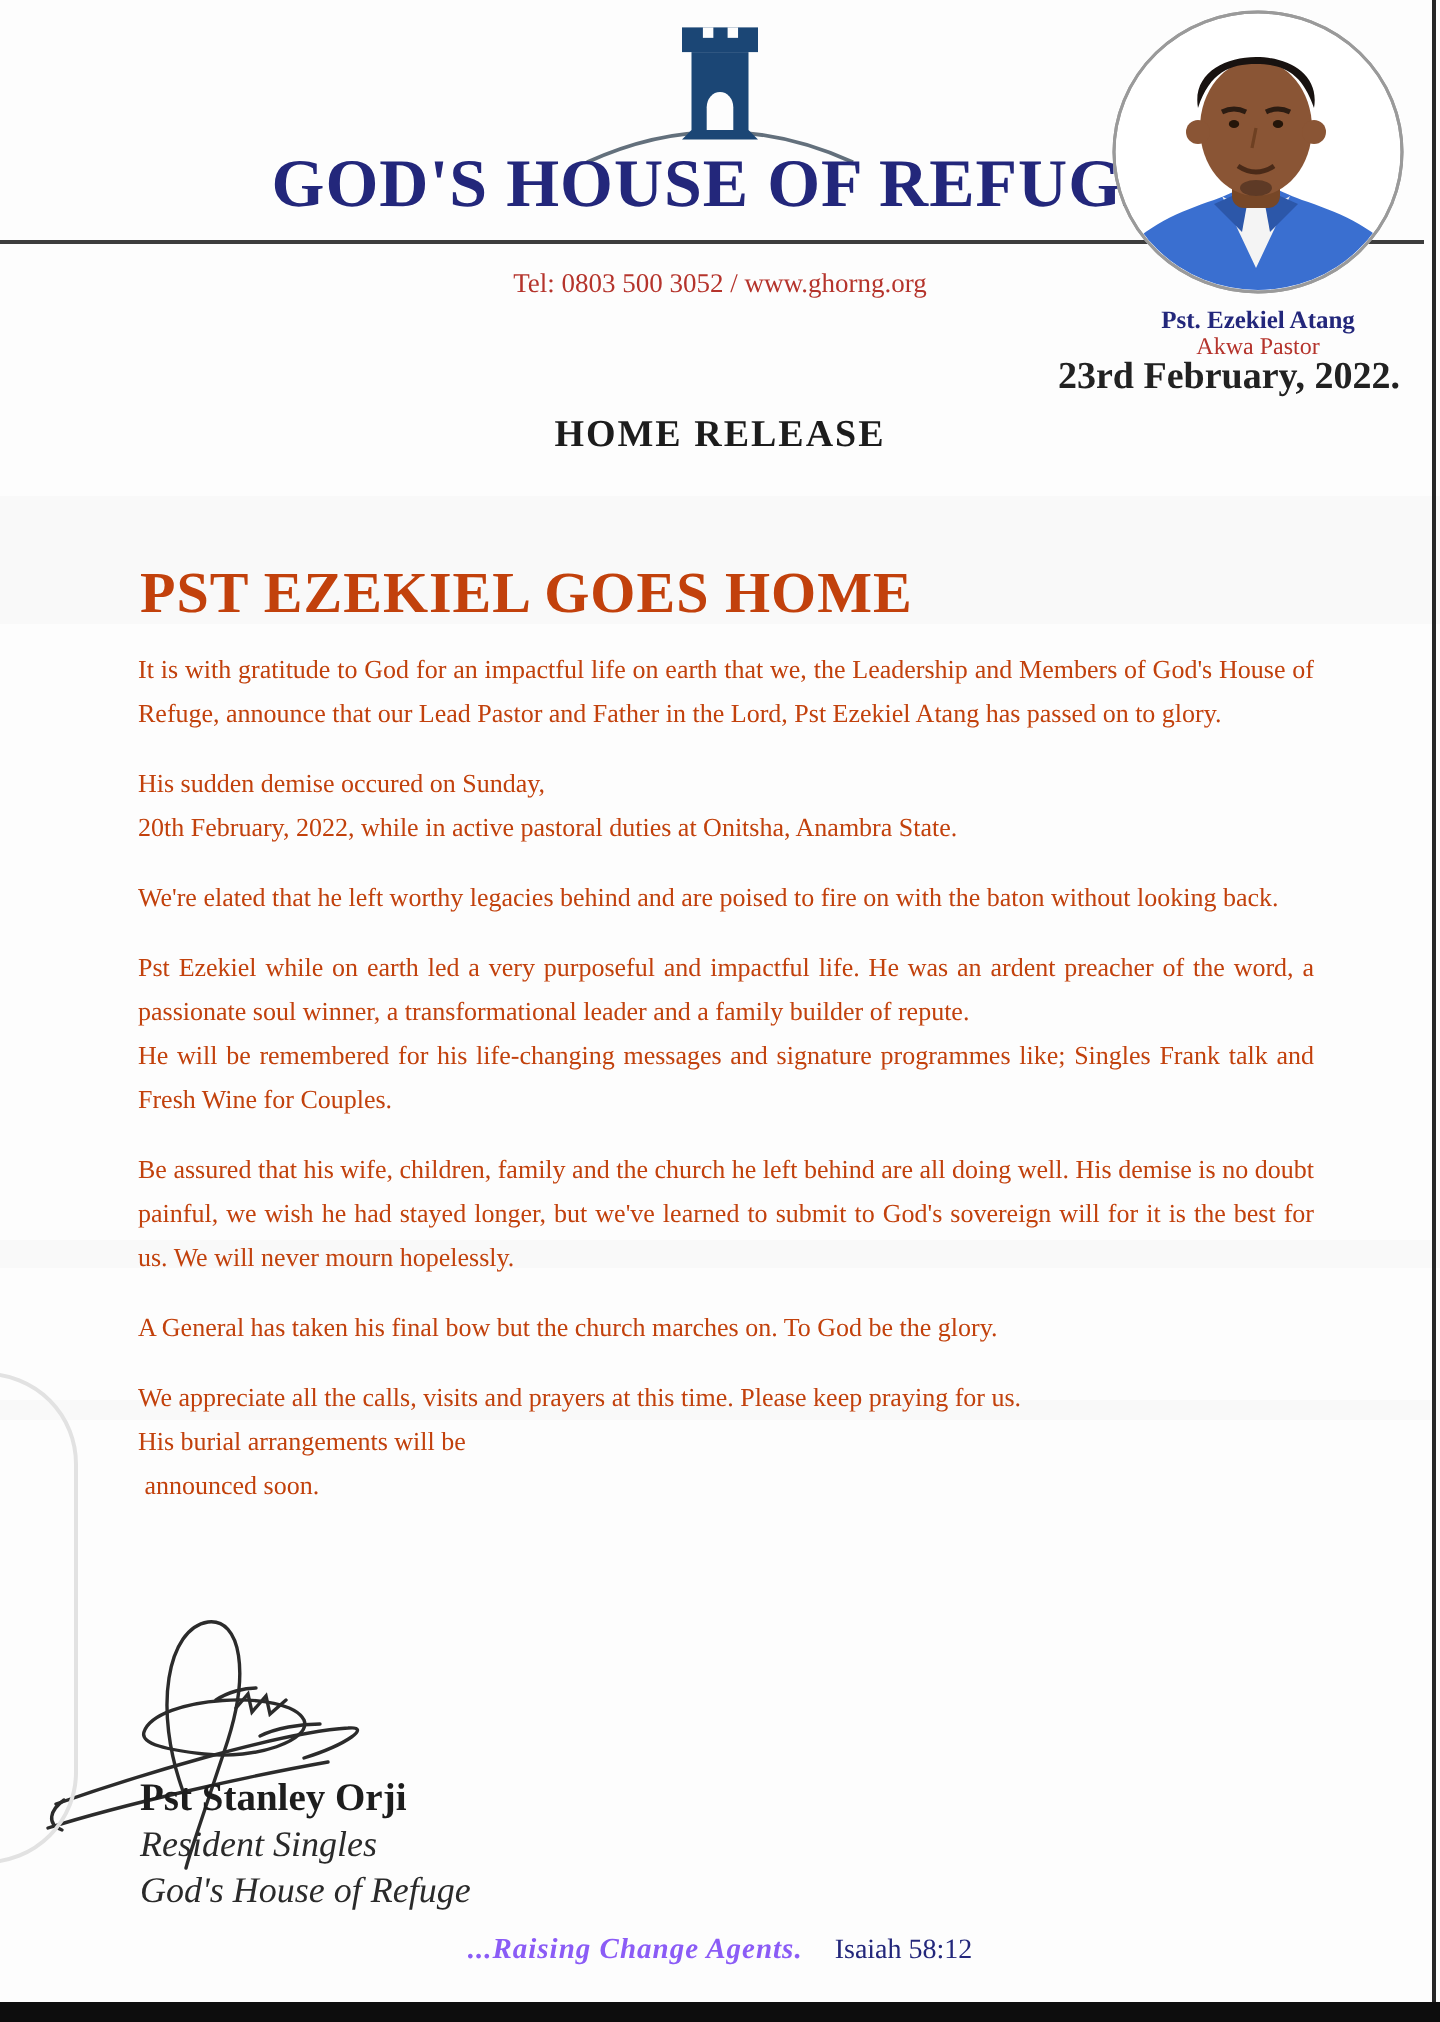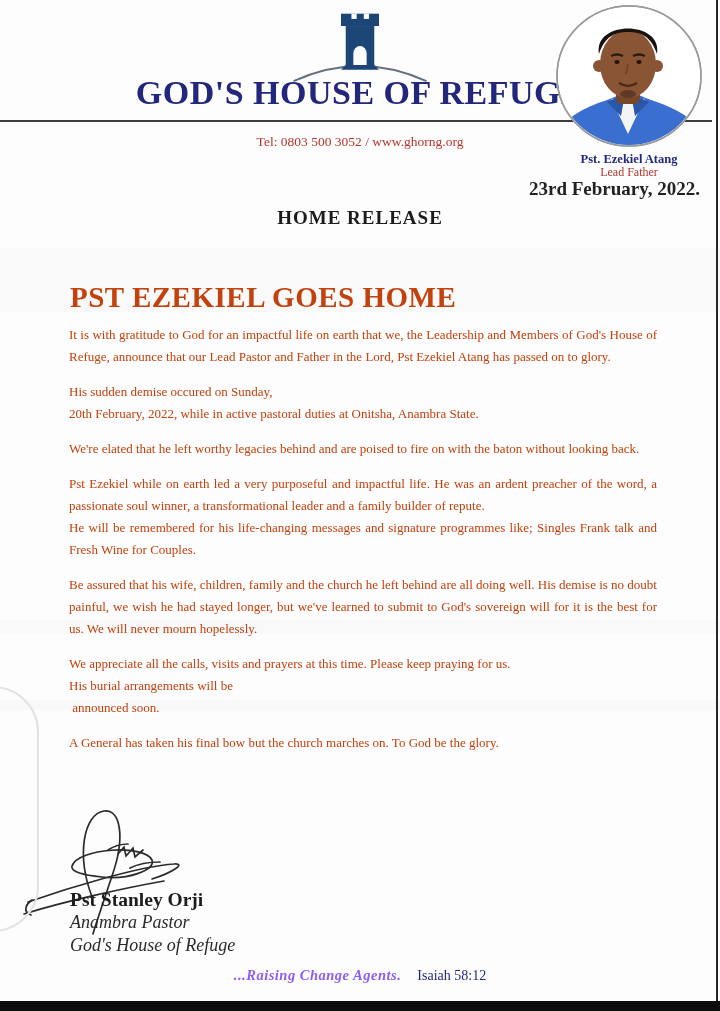--- a/index.html
+++ b/index.html
@@ -125,7 +125,7 @@
       <ellipse cx="74" cy="72" rx="72" ry="70" fill="none" stroke="#9a9a9a" stroke-width="1.5"></ellipse>
     </svg>
     <div class="photo-caption-name">Pst. Ezekiel Atang</div>
-    <div class="photo-caption-title">Lead Father</div>
+    <div class="photo-caption-title">Akwa Pastor</div>
   </div>
 
   <div class="date-line">23rd February, 2022.</div>

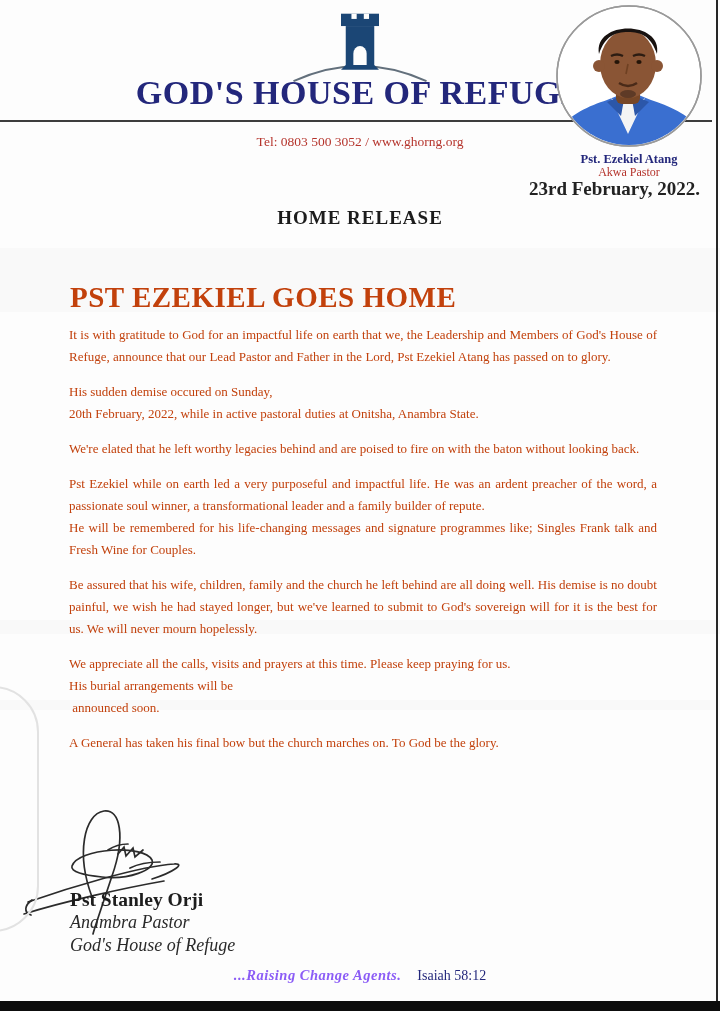--- a/index.html
+++ b/index.html
@@ -142,10 +142,10 @@
     <p>Pst Ezekiel while on earth led a very purposeful and impactful life. He was an ardent preacher of the word, a passionate soul winner, a transformational leader and a family builder of repute.
 He will be remembered for his life-changing messages and signature programmes like; Singles Frank talk and Fresh Wine for Couples.</p>
     <p>Be assured that his wife, children, family and the church he left behind are all doing well. His demise is no doubt painful, we wish he had stayed longer, but we've learned to submit to God's sovereign will for it is the best for us. We will never mourn hopelessly.</p>
+    <p>A General has taken his final bow but the church marches on. To God be the glory.</p>
     <p>We appreciate all the calls, visits and prayers at this time. Please keep praying for us.
 His burial arrangements will be
 &nbsp;announced soon.</p>
-    <p>A General has taken his final bow but the church marches on. To God be the glory.</p>
   </div>
 
   <svg class="signature-svg" width="205" height="135" viewBox="0 0 205 135" aria-hidden="true">

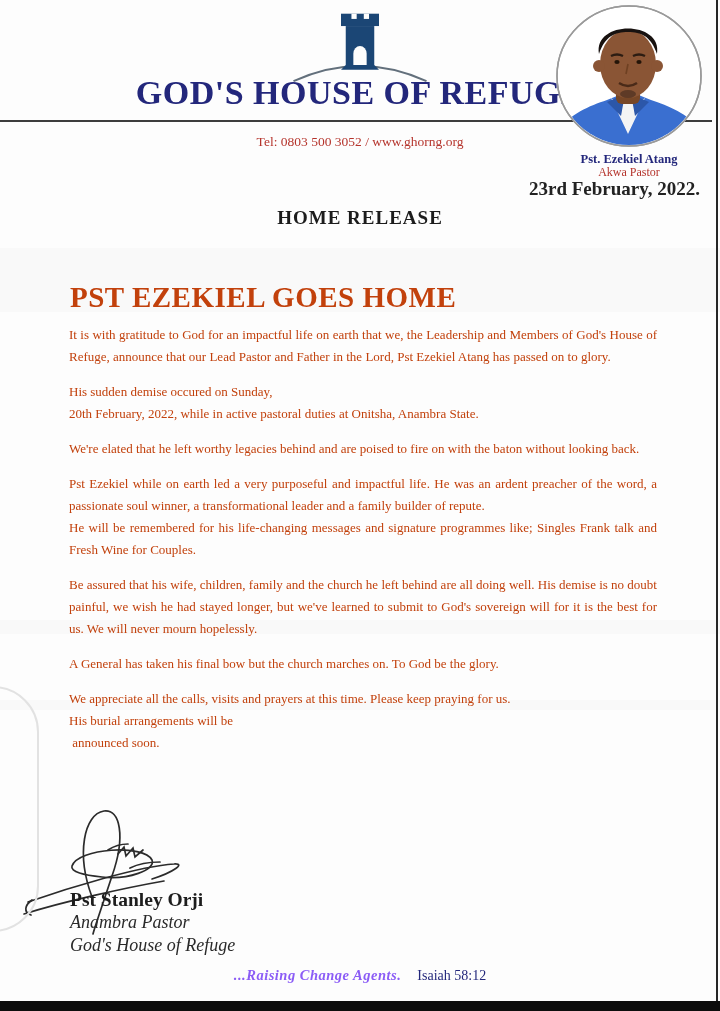--- a/index.html
+++ b/index.html
@@ -163,7 +163,7 @@
 
   <div class="signer">
     <div class="signer-name">Pst Stanley Orji</div>
-    <div class="signer-title">Anambra Pastor</div>
+    <div class="signer-title">Resident Singles</div>
     <div class="signer-org">God's House of Refuge</div>
   </div>
 

